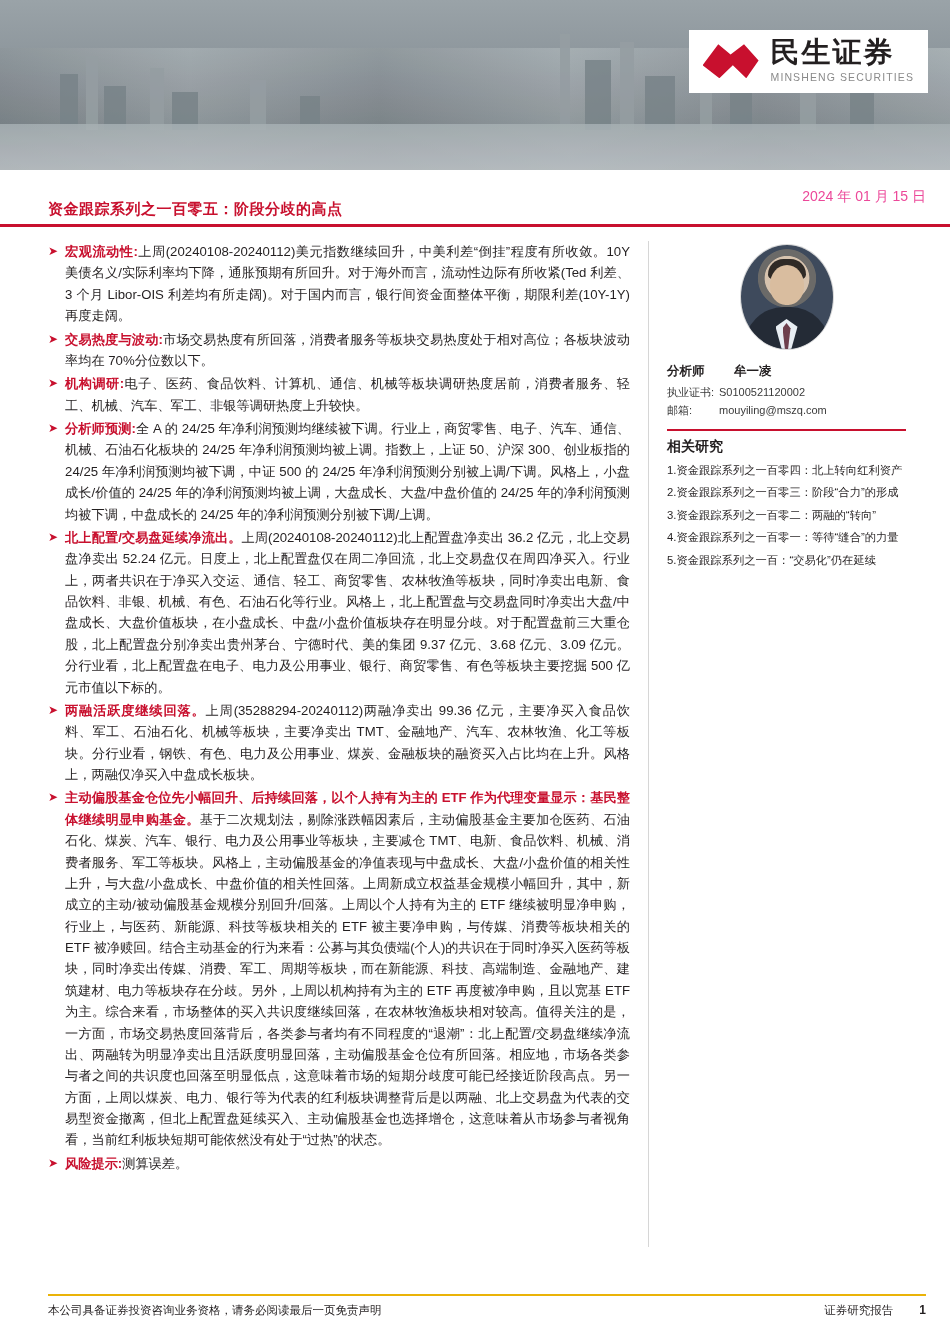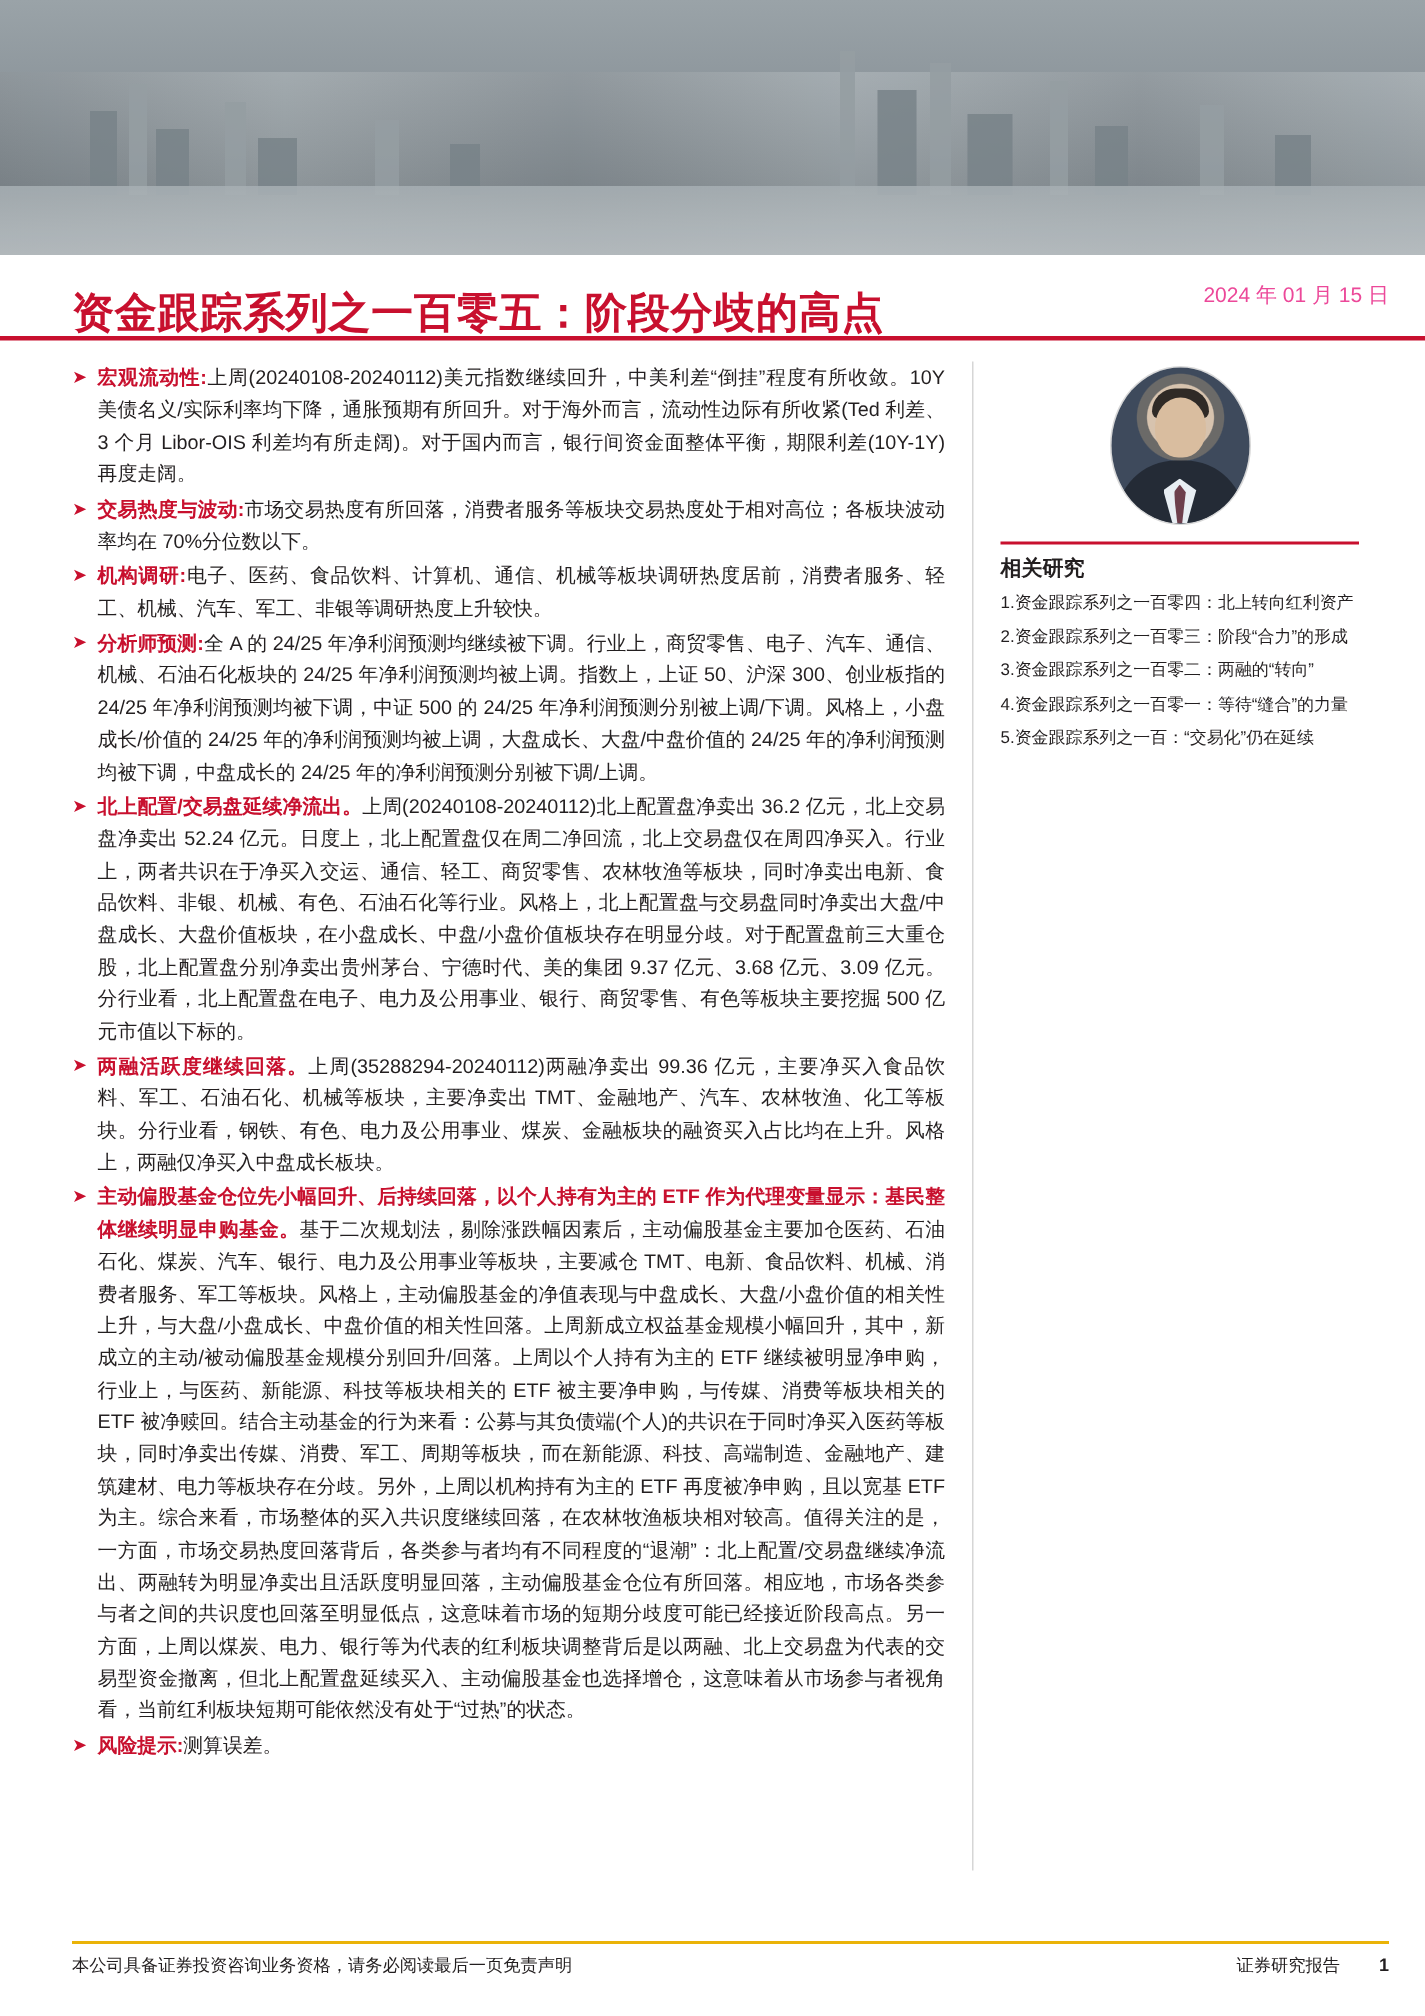--- a/index.html
+++ b/index.html
@@ -171,6 +171,15 @@
     <div class="water"></div>
   </div>
 
+  <div class="logo-box">
+    <div class="logo-mark">
+        <div class="sw"></div>
+      </div>
+    <div class="logo-text">
+      <div class="logo-cn">民生证券</div>
+      <div class="logo-en">MINSHENG SECURITIES</div>
+    </div>
+  </div>
 
 </div>
 

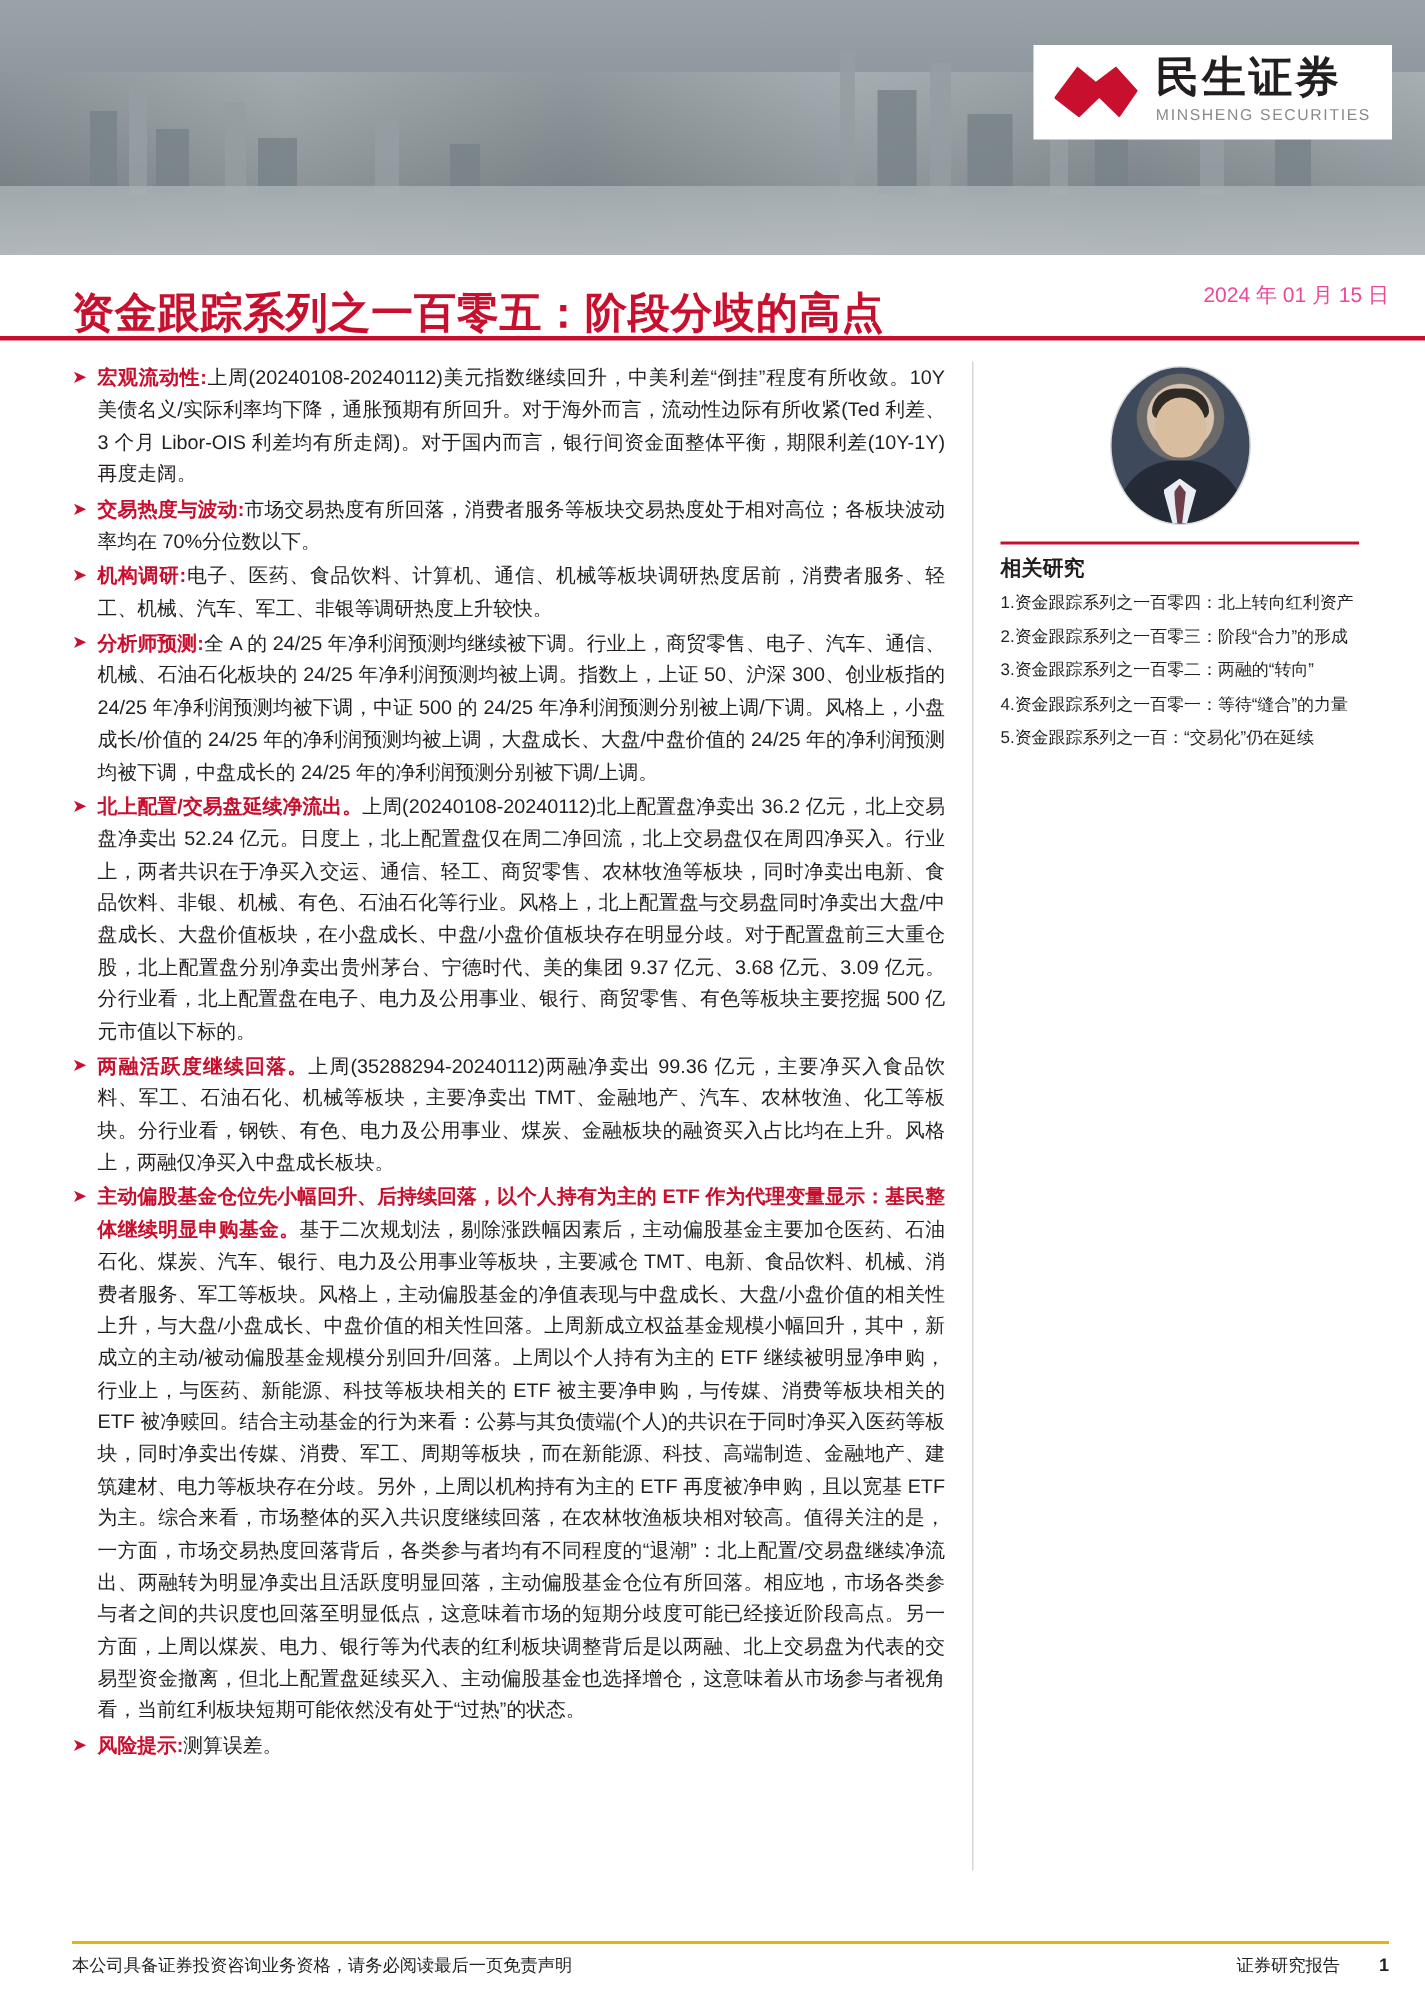--- a/index.html
+++ b/index.html
@@ -60,7 +60,7 @@
     display:flex;align-items:center;
   }
   .title-cn{
-    margin-left:48px;font-size:28px;font-weight:bold;color:#c8102e;letter-spacing:.5px;margin-top:24px;
+    margin-left:48px;font-size:15px;font-weight:bold;color:#c8102e;letter-spacing:.5px;margin-top:24px;
   }
   .title-date{
     position:absolute;right:24px;top:18px;font-size:14px;color:#ec4899;

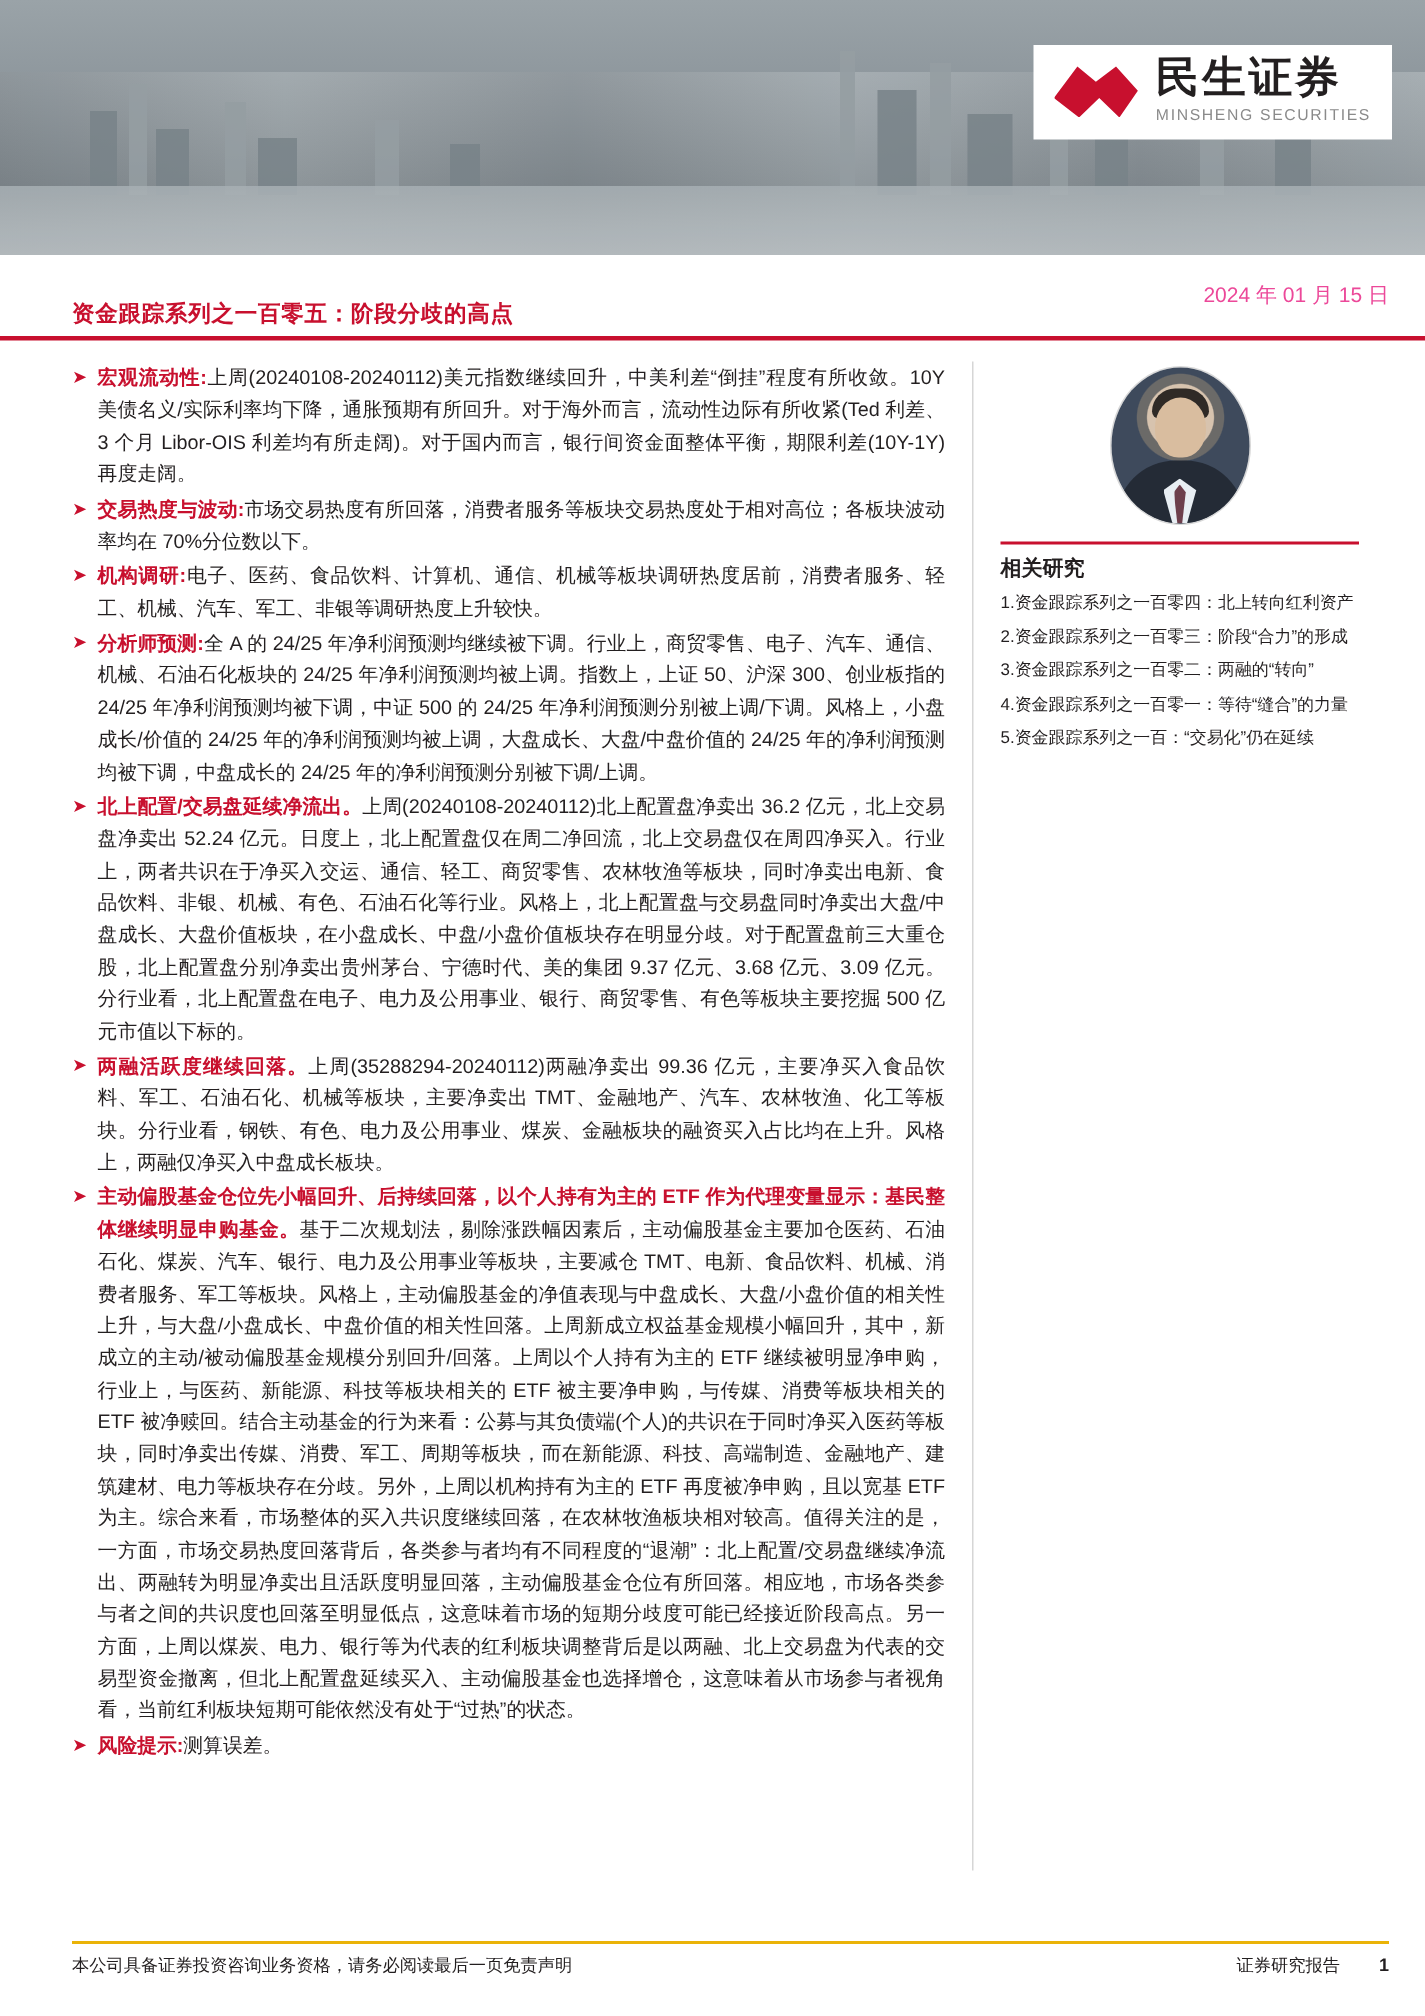--- a/index.html
+++ b/index.html
@@ -244,6 +244,18 @@
       <div class="tie"></div>
     </div>
 
+    <div class="analyst-block">
+      <div class="analyst-head">
+        <span>分析师</span>
+        <span class="nm">牟一凌</span>
+      </div>
+      <div class="analyst-line">
+        <span class="lbl">执业证书:</span><span>S0100521120002</span>
+      </div>
+      <div class="analyst-line">
+        <span class="lbl">邮箱:</span><span>mouyiling@mszq.com</span>
+      </div>
+    </div>
 
 
     <div class="hr-red"></div>

